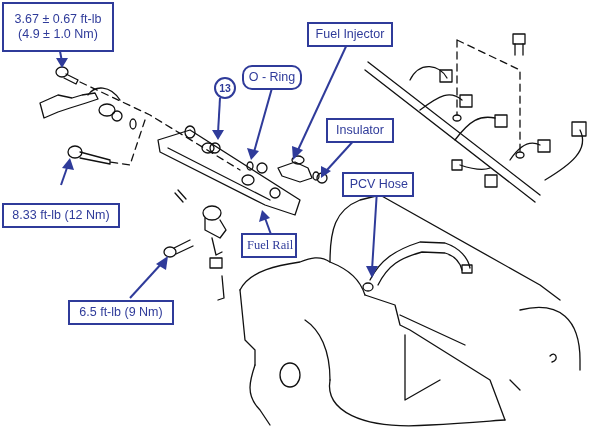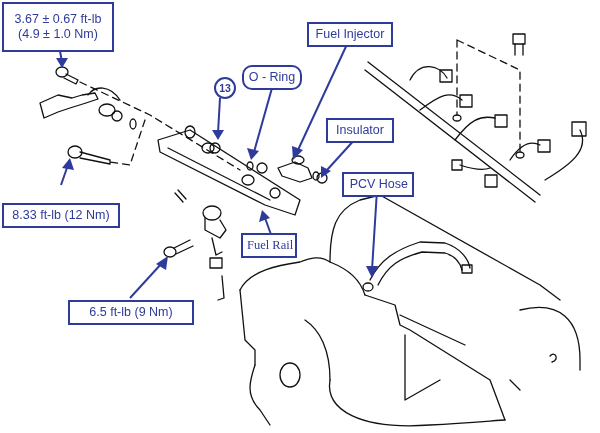--- a/index.html
+++ b/index.html
@@ -153,7 +153,7 @@
 
 <div class="callout" style="left:2px; top:203px; width:118px;">8.33 ft-lb (12 Nm)</div>
 
-<div class="callout" style="left:68px; top:300px; width:126px;">6.5 ft-lb (9 Nm)</div>
+<div class="callout" style="left:68px; top:300px; width:106px;">6.5 ft-lb (9 Nm)</div>
 
 <div class="badge" style="left:214px; top:77px;">13</div>
 

